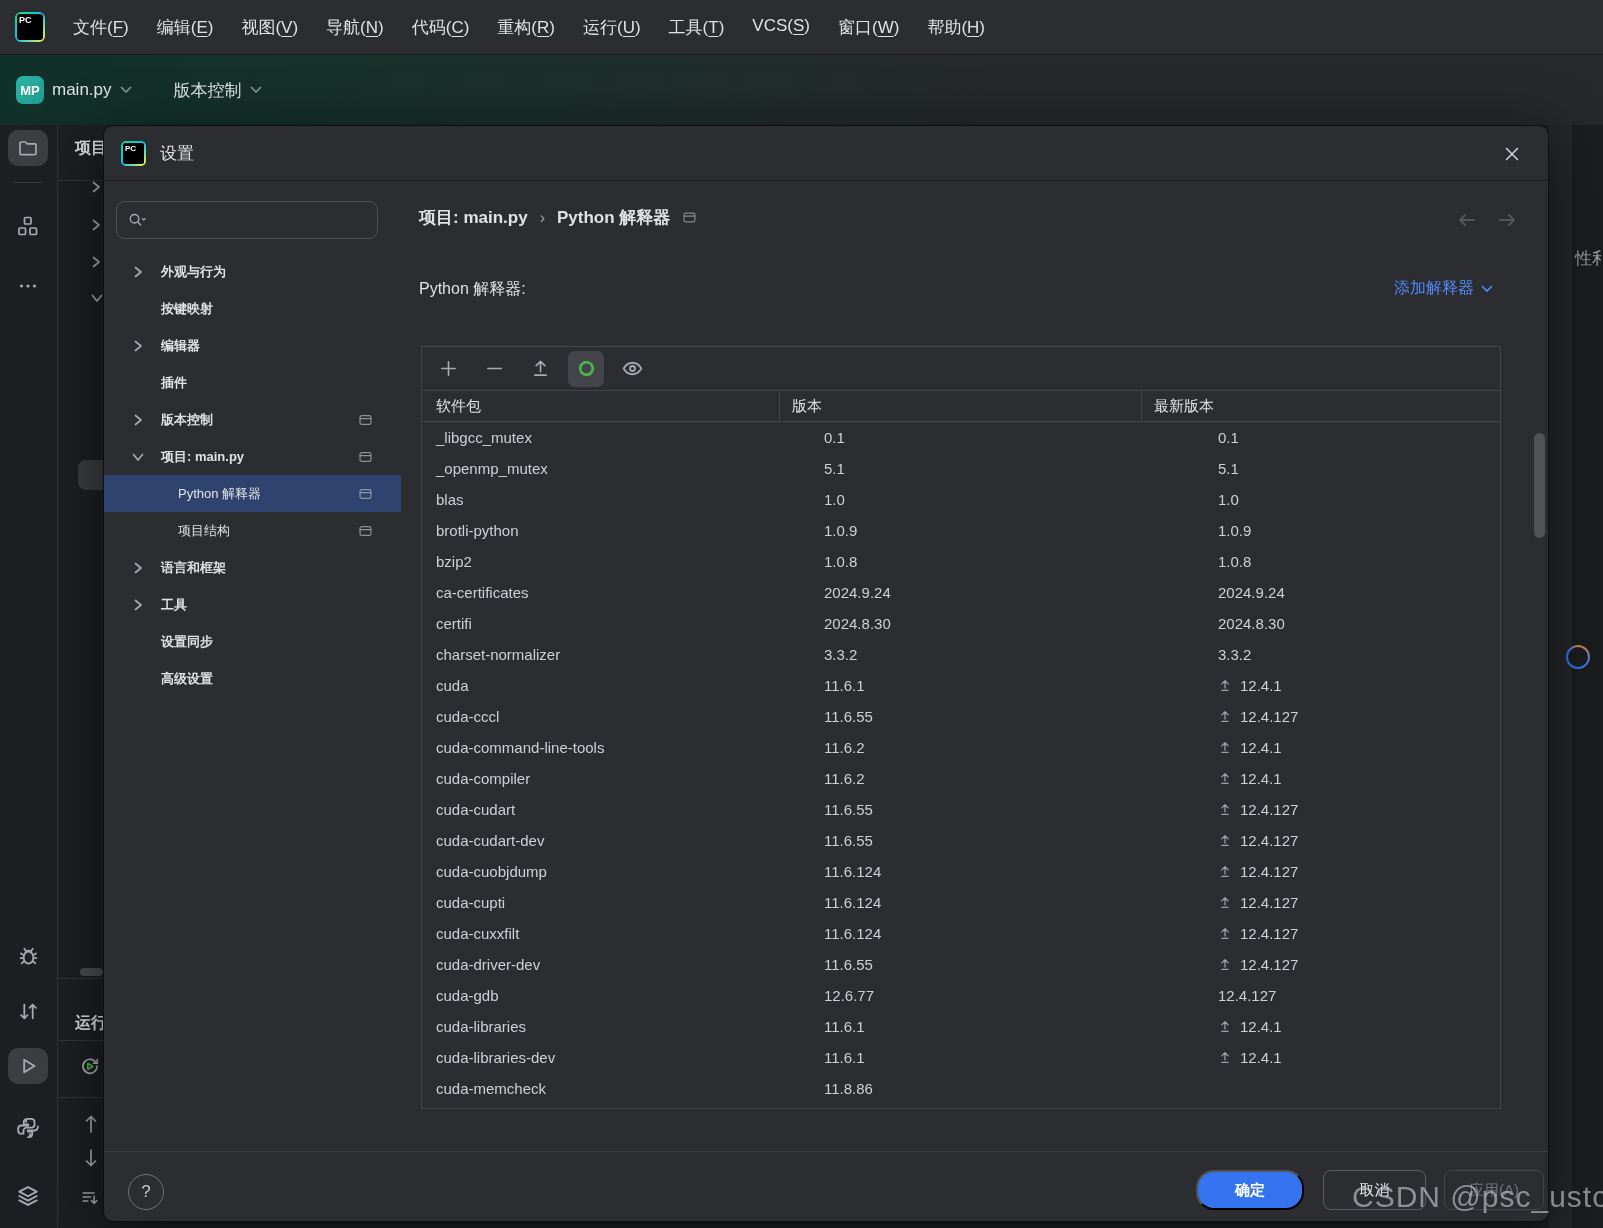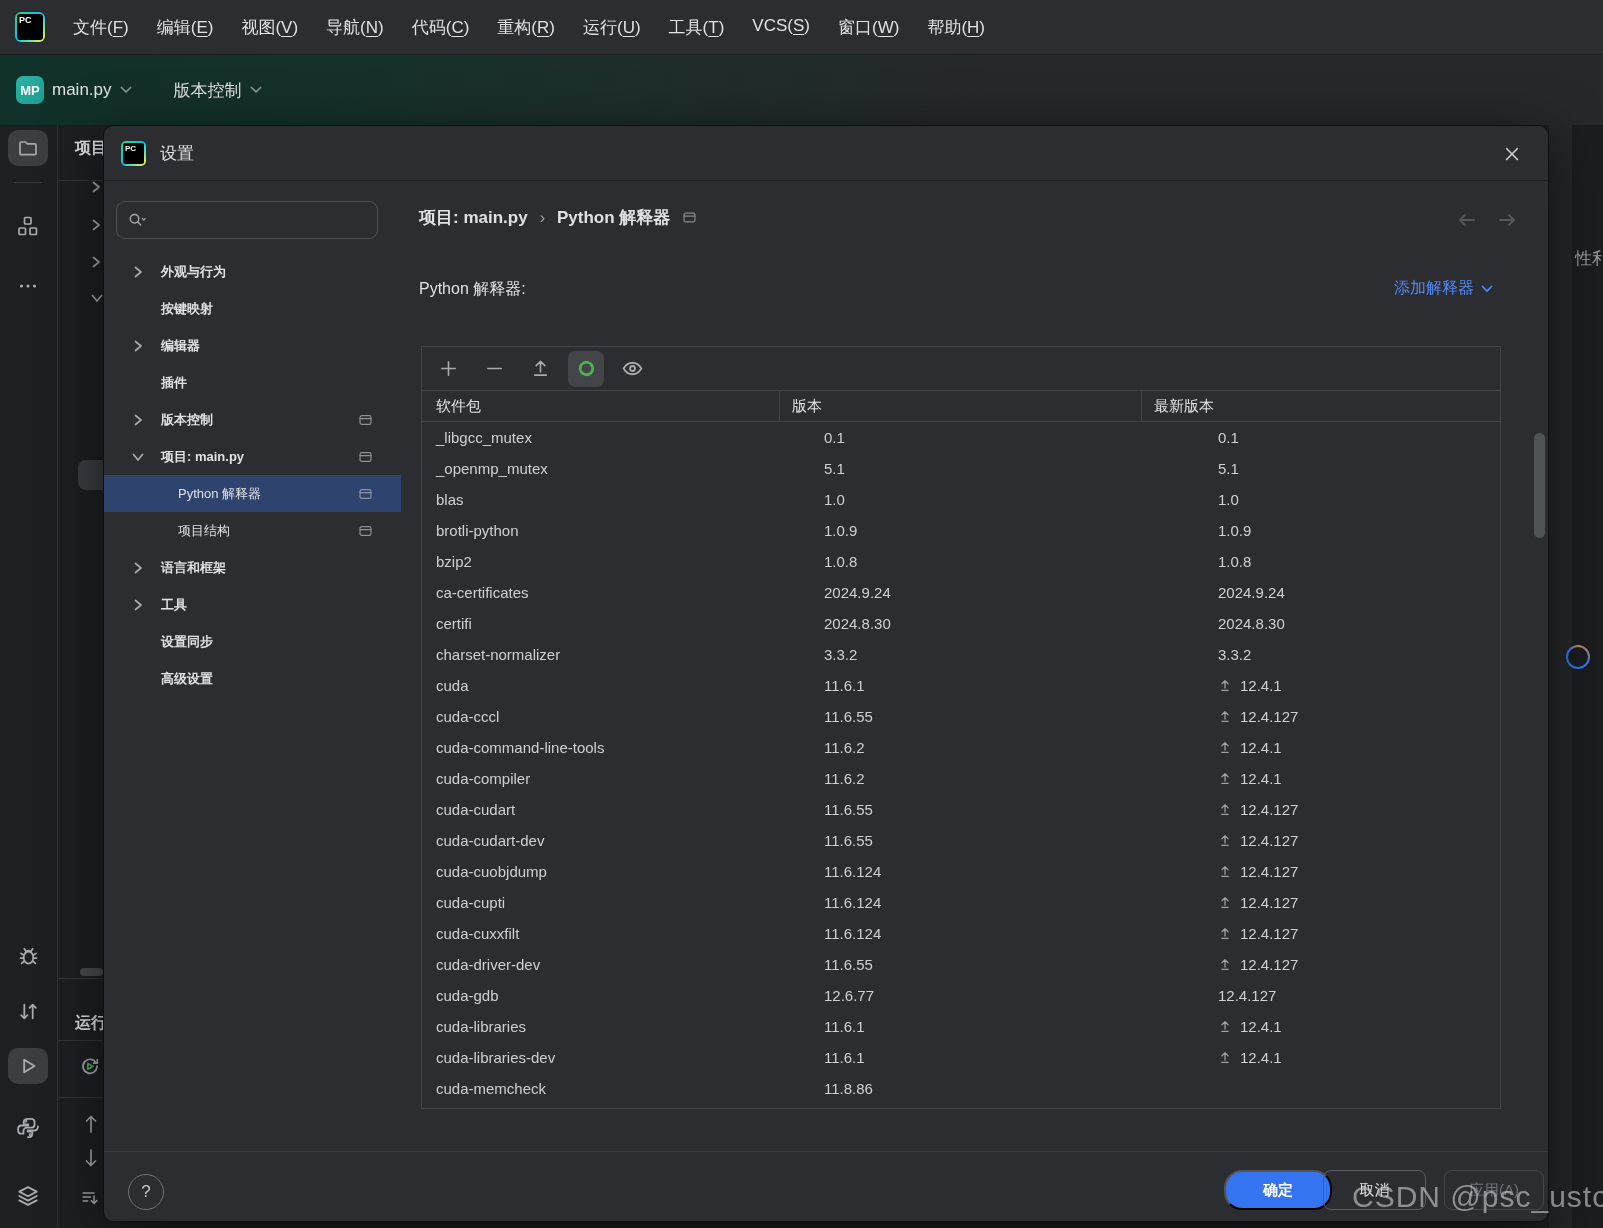--- a/index.html
+++ b/index.html
@@ -121,7 +121,7 @@
   .btn{position:absolute;top:1044px;height:40px;border-radius:8px;font-size:15px;display:flex;
           align-items:center;justify-content:center;cursor:pointer;box-sizing:border-box;
           font-family:inherit;}
-  .btn-ok{left:1120px;width:108px;background:#3574f0;color:#fff;font-weight:bold;border-radius:18px;}
+  .btn-ok{left:1092px;width:108px;background:#3574f0;color:#fff;font-weight:bold;border-radius:18px;}
   .btn-cancel{left:1219px;width:103px;border:1px solid #5a5d63;color:#dfe1e5;background:transparent;text-align:right;}
   .btn-apply{left:1340px;width:100px;border:1px solid #43454a;color:#6f737a;background:transparent;}
 

